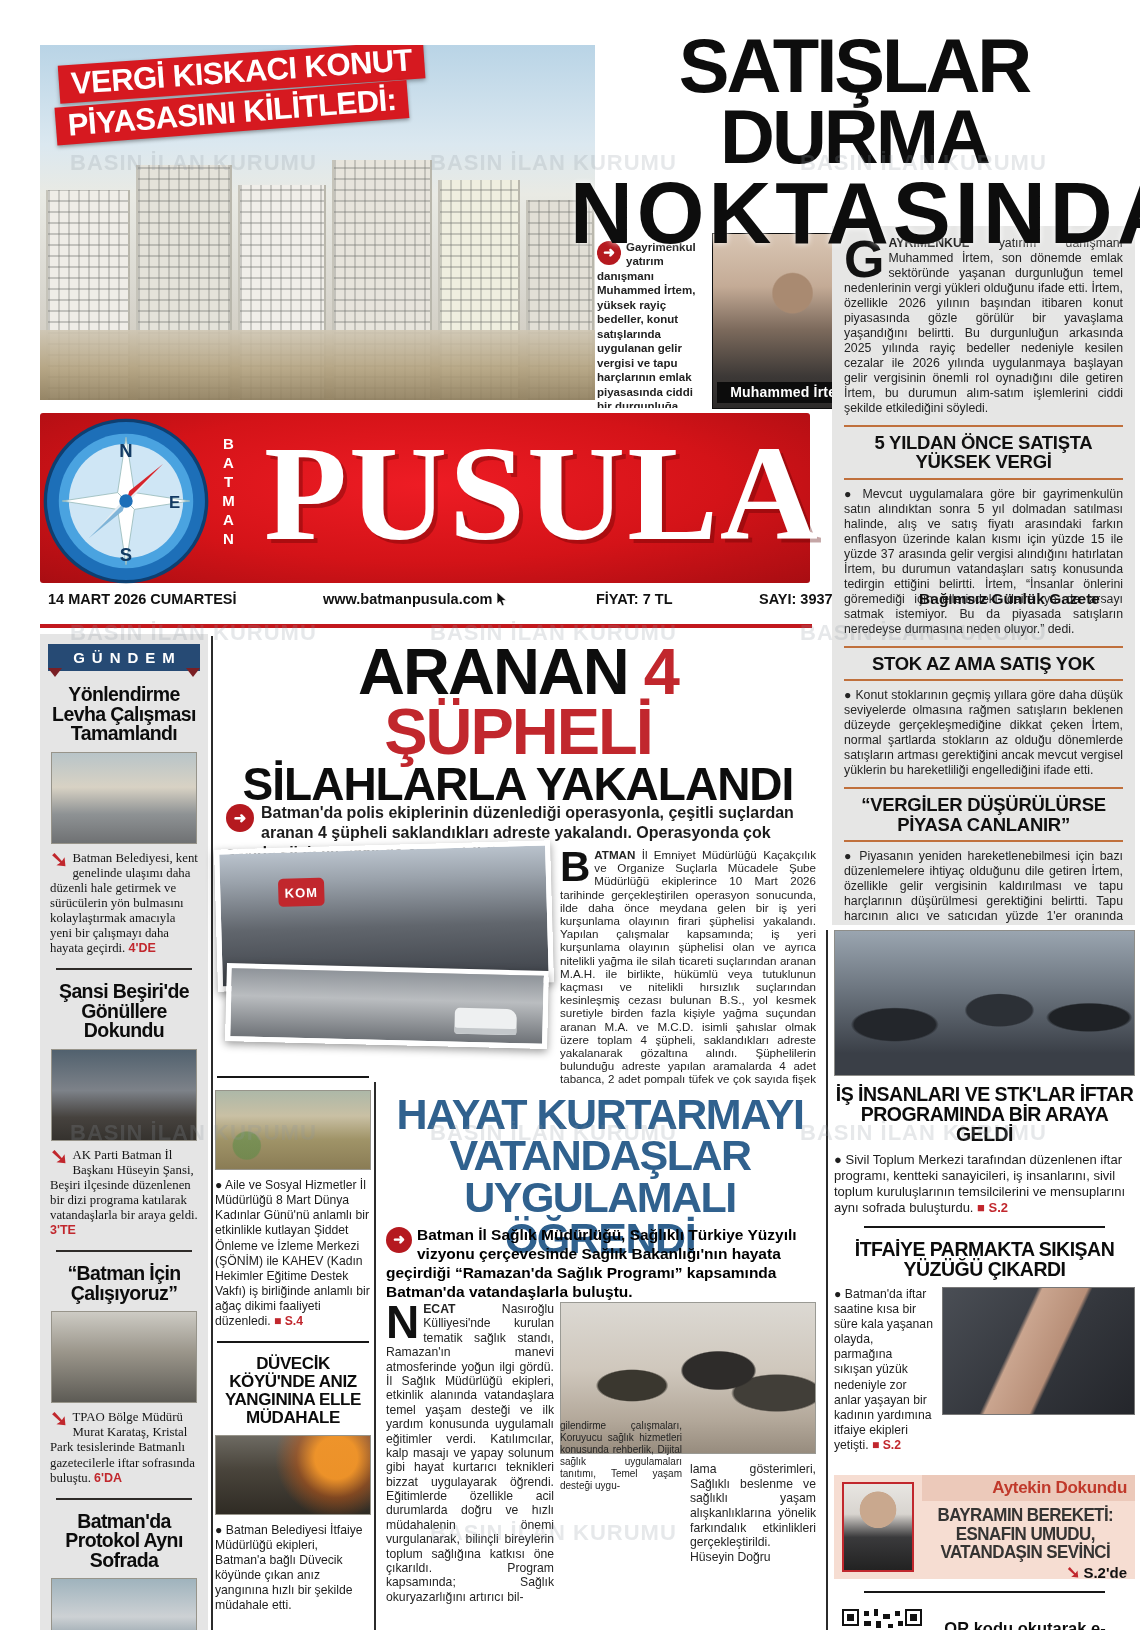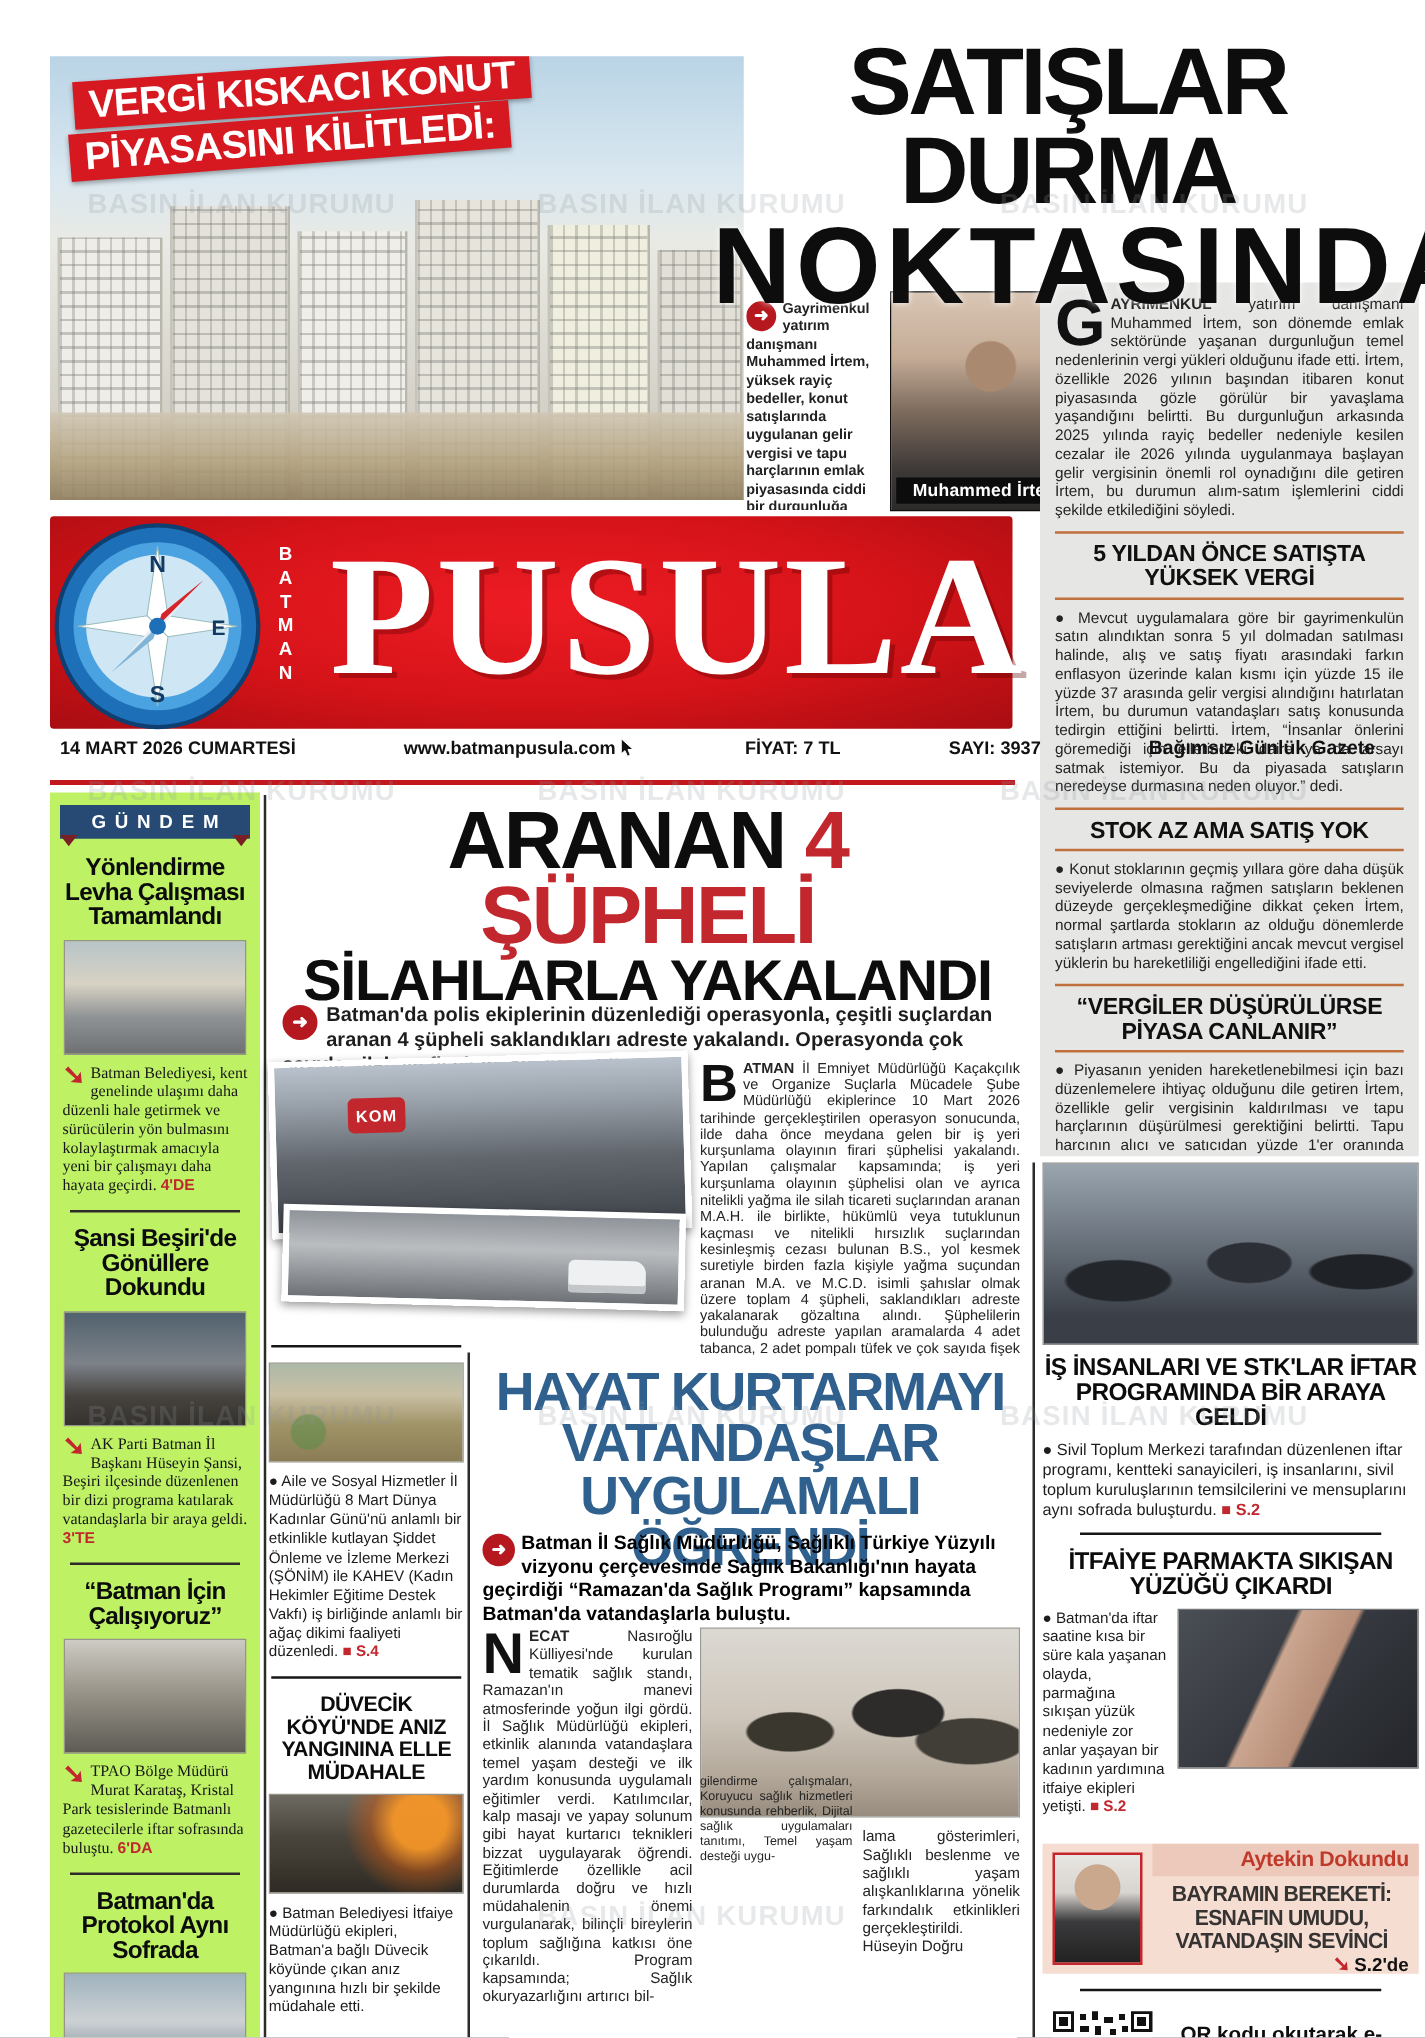--- a/index.html
+++ b/index.html
@@ -95,7 +95,7 @@
 
   
   .sidebar { position:absolute; left:40px; top:634px; width:168px; height:996px;
-    background:#bef264; overflow:hidden; }
+    background:#e5e5e5; overflow:hidden; }
   .gundem { position:relative; margin:10px 8px 2px; height:27px; background:#264a74;
     display:flex; align-items:center; justify-content:center;
     color:#fff; font-weight:800; font-size:15px; letter-spacing:7px; padding-left:7px; }

